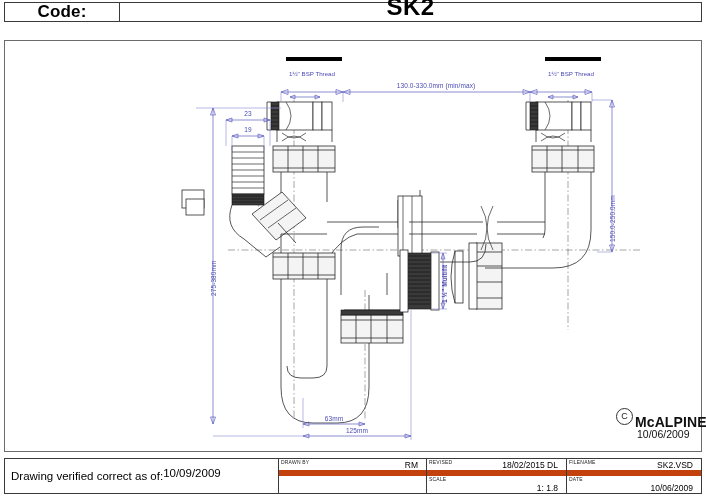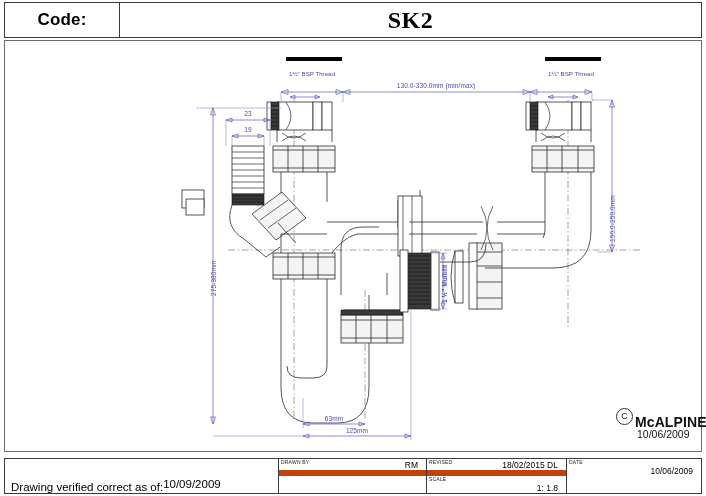--- a/index.html
+++ b/index.html
@@ -11,7 +11,7 @@
   #sheet{position:relative;width:706px;height:496px;background:#fff;}
 
   
-  .hdr{position:absolute;left:4px;top:2px;width:698px;height:36px;border:1px solid #3a3a3a;box-sizing:border-box;}
+  .hdr{position:absolute;left:4px;top:2px;width:698px;height:20px;border:1px solid #3a3a3a;box-sizing:border-box;}
   .hdr-code{position:absolute;left:0;top:0;width:115px;height:100%;border-right:1px solid #3a3a3a;box-sizing:border-box;
             display:flex;align-items:center;justify-content:center;}
   .hdr-code span{font-size:17px;font-weight:bold;color:#000;letter-spacing:.2px;}

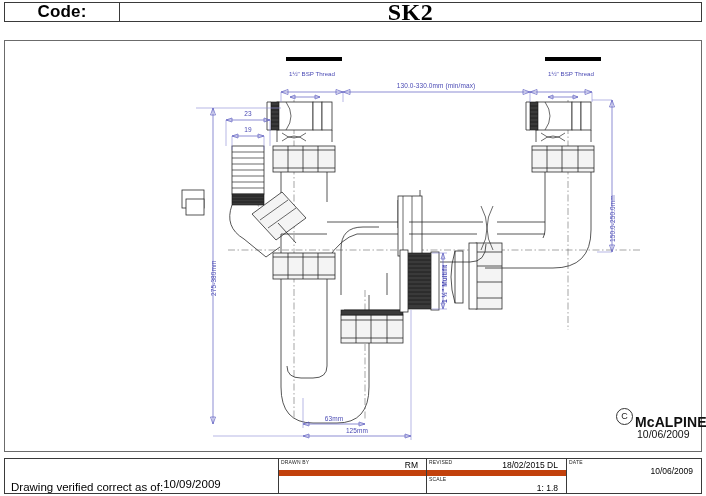--- a/index.html
+++ b/index.html
@@ -15,7 +15,7 @@
   .hdr-code{position:absolute;left:0;top:0;width:115px;height:100%;border-right:1px solid #3a3a3a;box-sizing:border-box;
             display:flex;align-items:center;justify-content:center;}
   .hdr-code span{font-size:17px;font-weight:bold;color:#000;letter-spacing:.2px;}
-  .hdr-title{position:absolute;left:115px;top:0;right:0;height:100%;display:flex;align-items:center;justify-content:center;font-family:Liberation Serif, serif;}
+  .hdr-title{position:absolute;left:115px;top:0;right:0;height:100%;display:flex;align-items:flex-end;justify-content:center;}
   .hdr-title span{font-size:24px;font-weight:bold;color:#000;letter-spacing:.5px;}
 
   

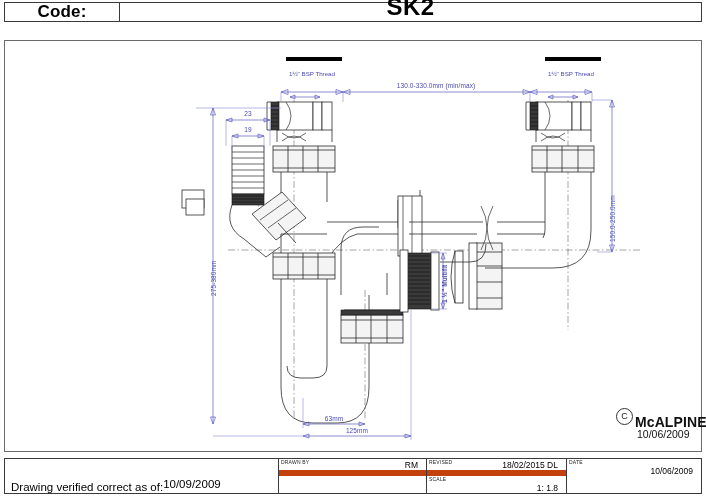--- a/index.html
+++ b/index.html
@@ -351,6 +351,10 @@
     </div>
 
     <div class="fcol" style="left:562px;width:134px;border-right:none;">
+      <div class="fsub topb">
+        <span class="fkey">FILENAME</span>
+        <span class="fval">SK2.VSD</span>
+      </div>
       <div class="fsub">
         <span class="fkey">DATE</span>
         <span class="fval">10/06/2009</span>

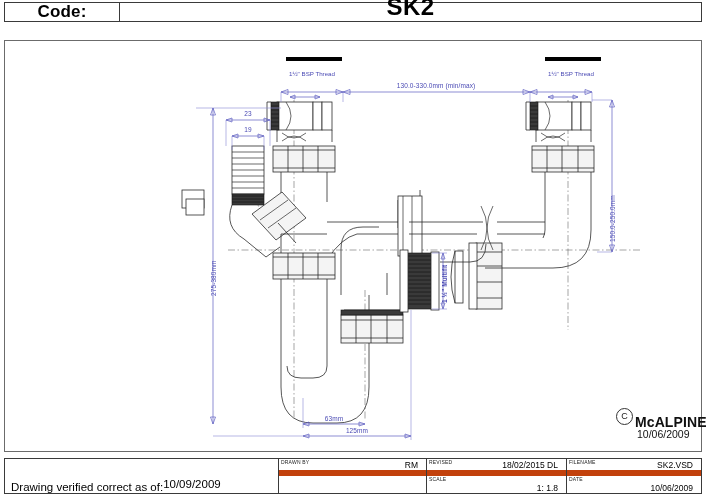--- a/index.html
+++ b/index.html
@@ -24,7 +24,7 @@
   
   .footer{position:absolute;left:4px;top:458px;width:698px;height:36px;border:1px solid #3a3a3a;box-sizing:border-box;}
   .fcell{position:absolute;box-sizing:border-box;border-right:1px solid #3a3a3a;height:100%;}
-  .f-verified{left:0;width:274px;display:flex;align-items:flex-end;}
+  .f-verified{left:0;width:274px;display:flex;align-items:center;}
   .f-verified .vlabel{font-size:11.5px;color:#000;padding-left:6px;}
   .f-verified .vdate{font-size:11.5px;color:#000;position:relative;top:-3px;}
   .fcol{position:absolute;top:0;height:100%;box-sizing:border-box;border-right:1px solid #3a3a3a;}

